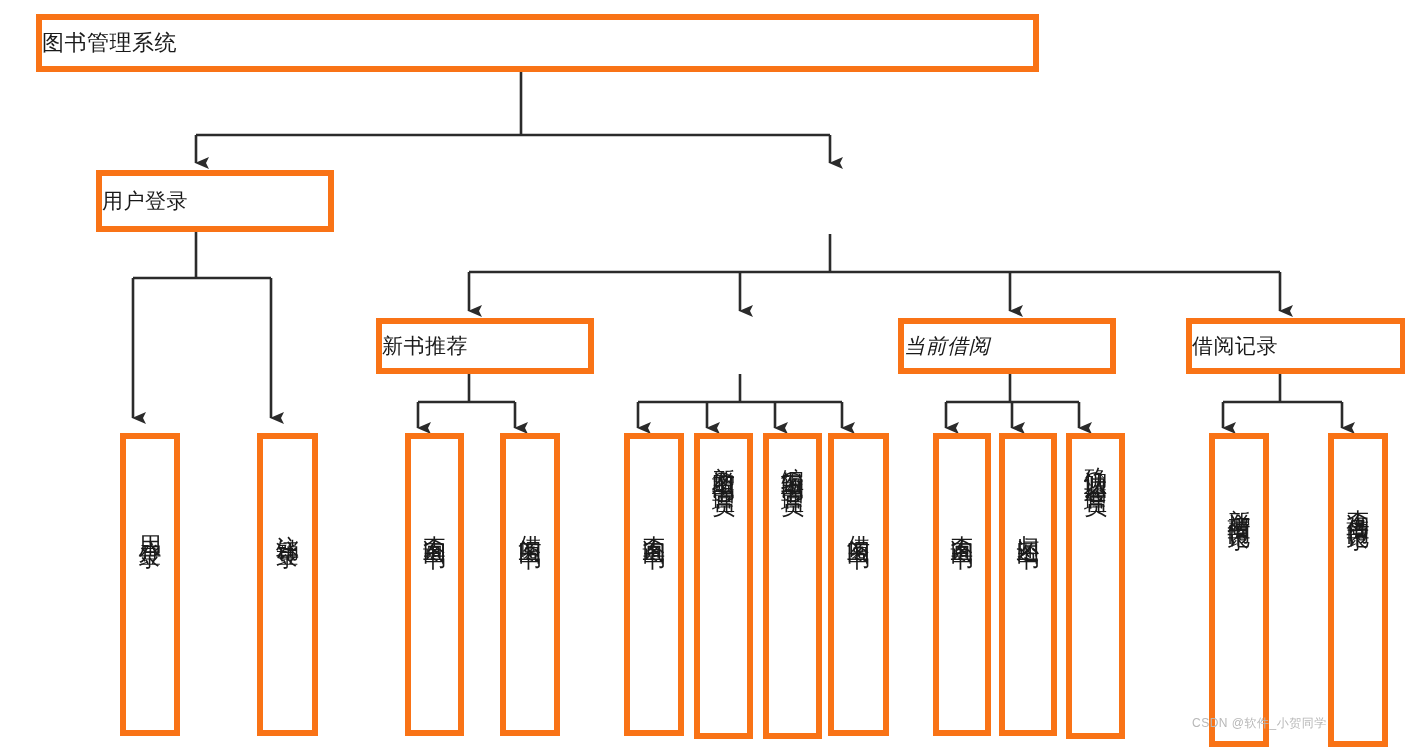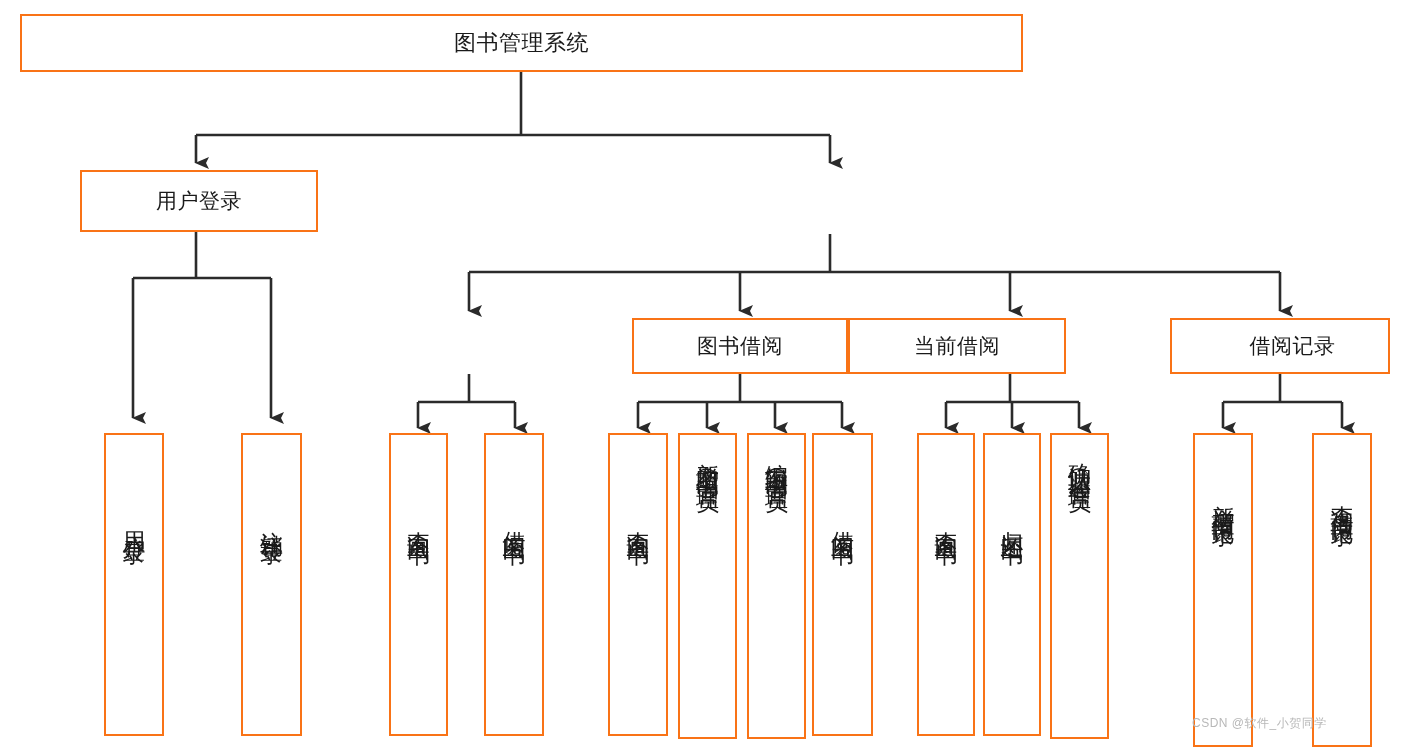--- a/index.html
+++ b/index.html
@@ -29,11 +29,11 @@
     position: absolute;
     box-sizing: border-box;
     background: #ffffff;
-    border: 2px solid #f97316;
+    border: 6px solid #f97316;
     display: flex;
     align-items: center;
-    justify-content: center;
     color: #1a1a1a;
+    margin-left: 16px;
   }
   .node .lbl {
     display: block;

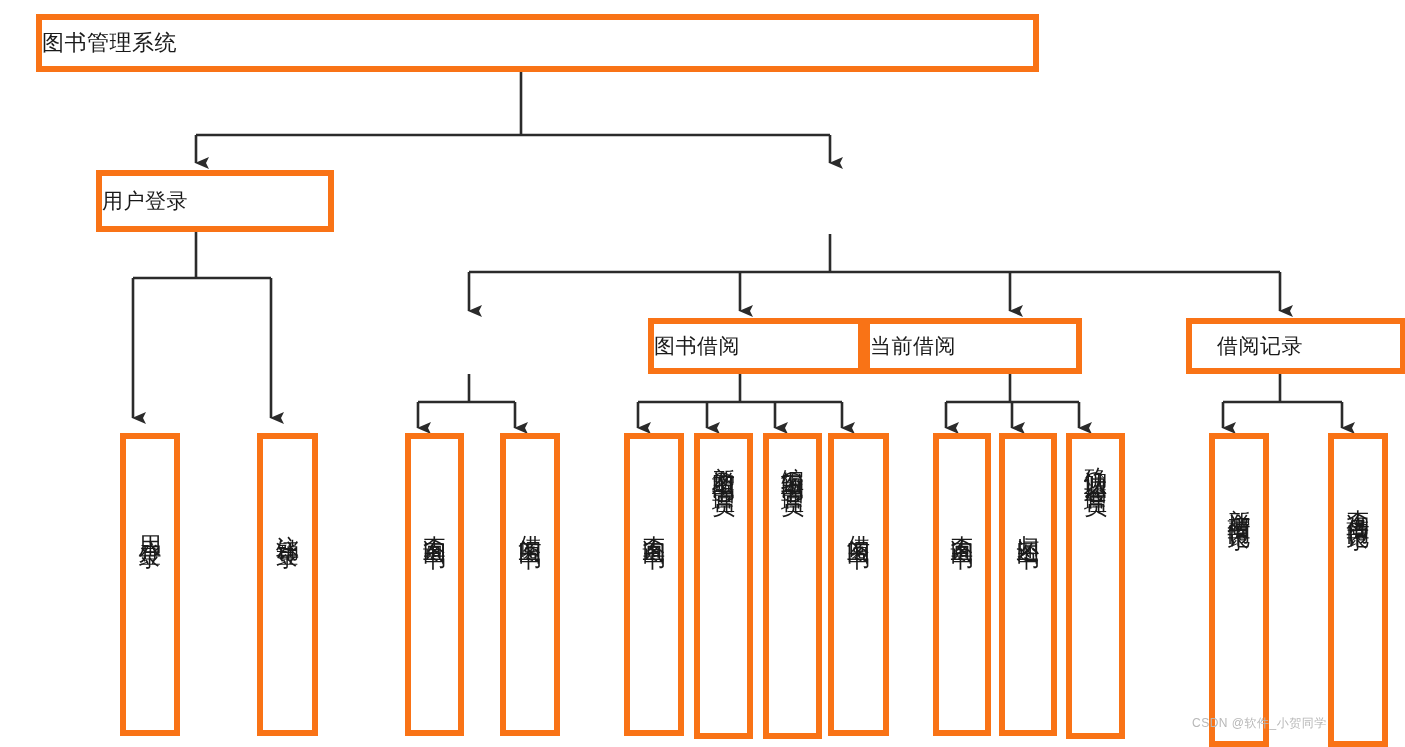--- a/index.html
+++ b/index.html
@@ -142,6 +142,9 @@
     <span class="lbl">用户登录</span>
   </div>
 
+  <div class="node h-node" style="left:360px; top:318px; width:218px; height:56px;">
+    <span class="lbl">新书推荐</span>
+  </div>
   <div class="node h-node" style="left:632px; top:318px; width:216px; height:56px;">
     <span class="lbl">图书借阅</span>
   </div>

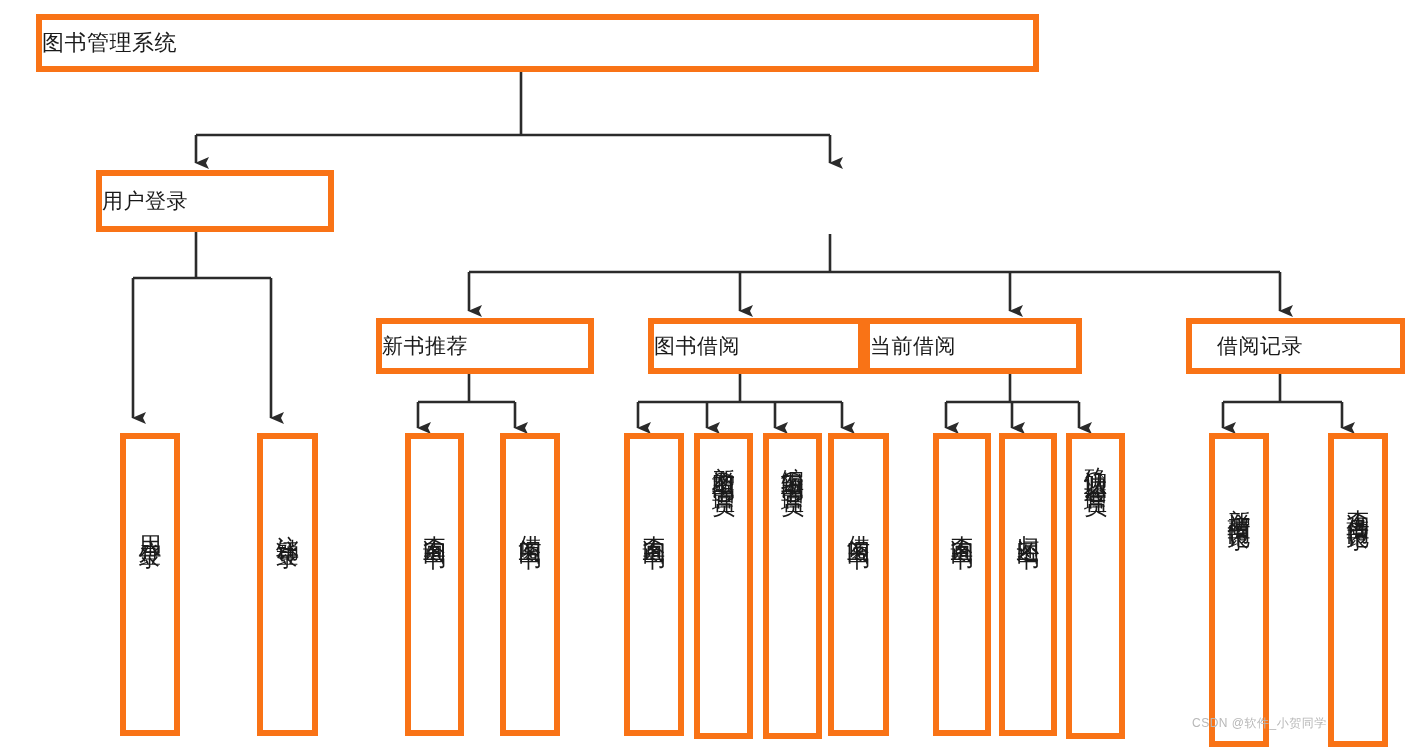--- a/index.html
+++ b/index.html
@@ -145,9 +145,6 @@
   <div class="node h-node" style="left:360px; top:318px; width:218px; height:56px;">
     <span class="lbl">新书推荐</span>
   </div>
-  <div class="node h-node" style="left:632px; top:318px; width:216px; height:56px;">
-    <span class="lbl">图书借阅</span>
-  </div>
   <div class="node h-node" style="left:848px; top:318px; width:218px; height:56px;">
     <span class="lbl">当前借阅</span>
   </div>

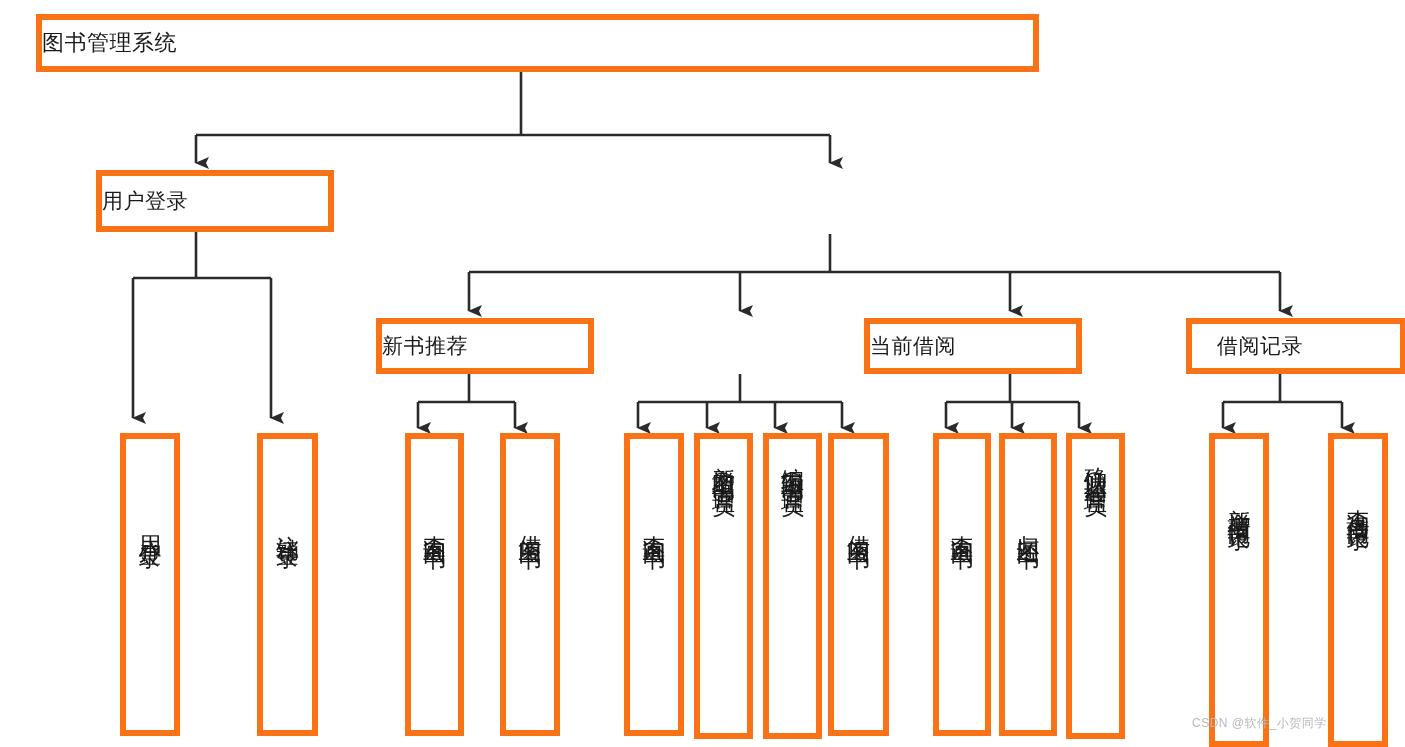--- a/index.html
+++ b/index.html
@@ -145,7 +145,7 @@
   <div class="node h-node" style="left:360px; top:318px; width:218px; height:56px;">
     <span class="lbl">新书推荐</span>
   </div>
-  <div class="node h-node" style="left:848px; top:318px; width:218px; height:56px;">
+  <div class="node h-node" style="left:882px; top:318px; width:218px; height:56px;font-style:italic;">
     <span class="lbl">当前借阅</span>
   </div>
   <div class="node h-node" style="left:1170px; top:318px; width:220px; height:56px;padding-left:25px;">

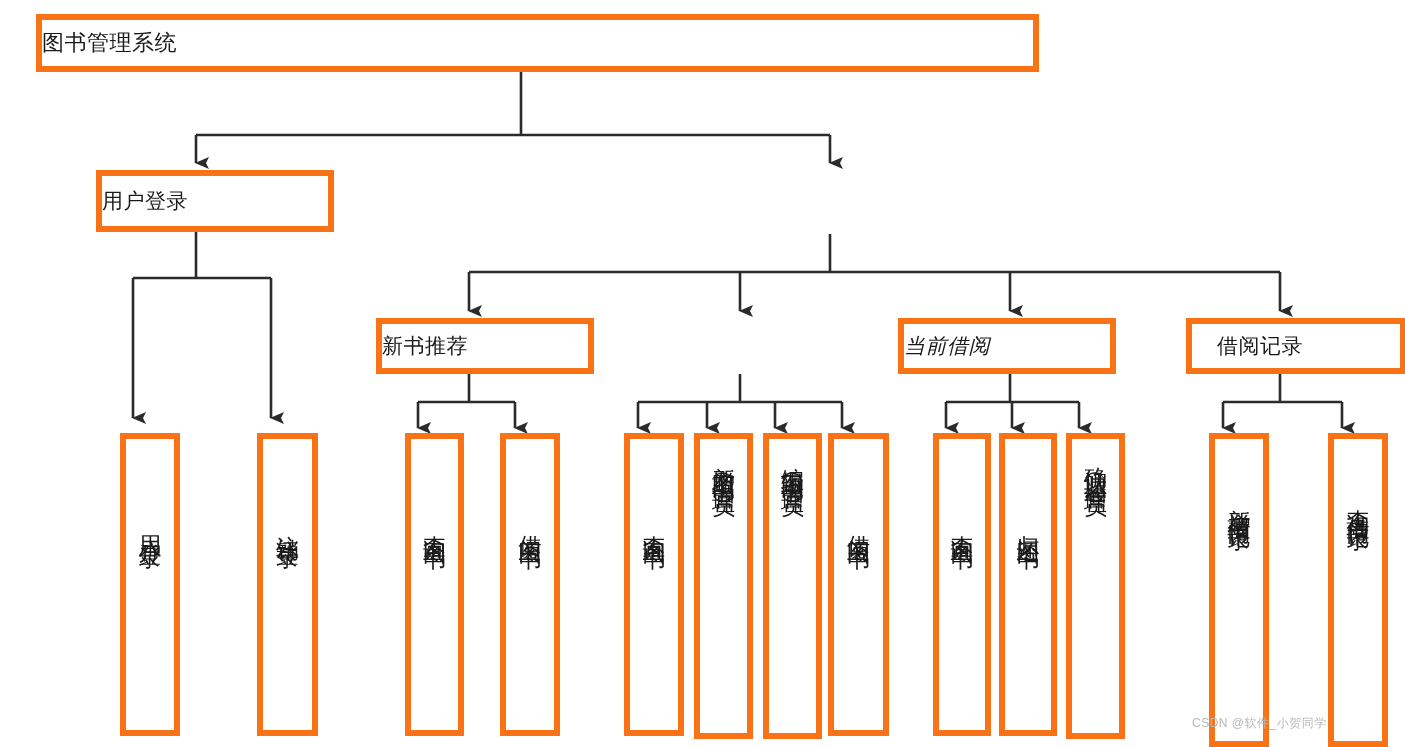--- a/index.html
+++ b/index.html
@@ -148,7 +148,7 @@
   <div class="node h-node" style="left:882px; top:318px; width:218px; height:56px;font-style:italic;">
     <span class="lbl">当前借阅</span>
   </div>
-  <div class="node h-node" style="left:1170px; top:318px; width:220px; height:56px;padding-left:25px;">
+  <div class="node h-node" style="left:1170px; top:318px; width:220px; height:56px;">
     <span class="lbl">借阅记录</span>
   </div>
 

